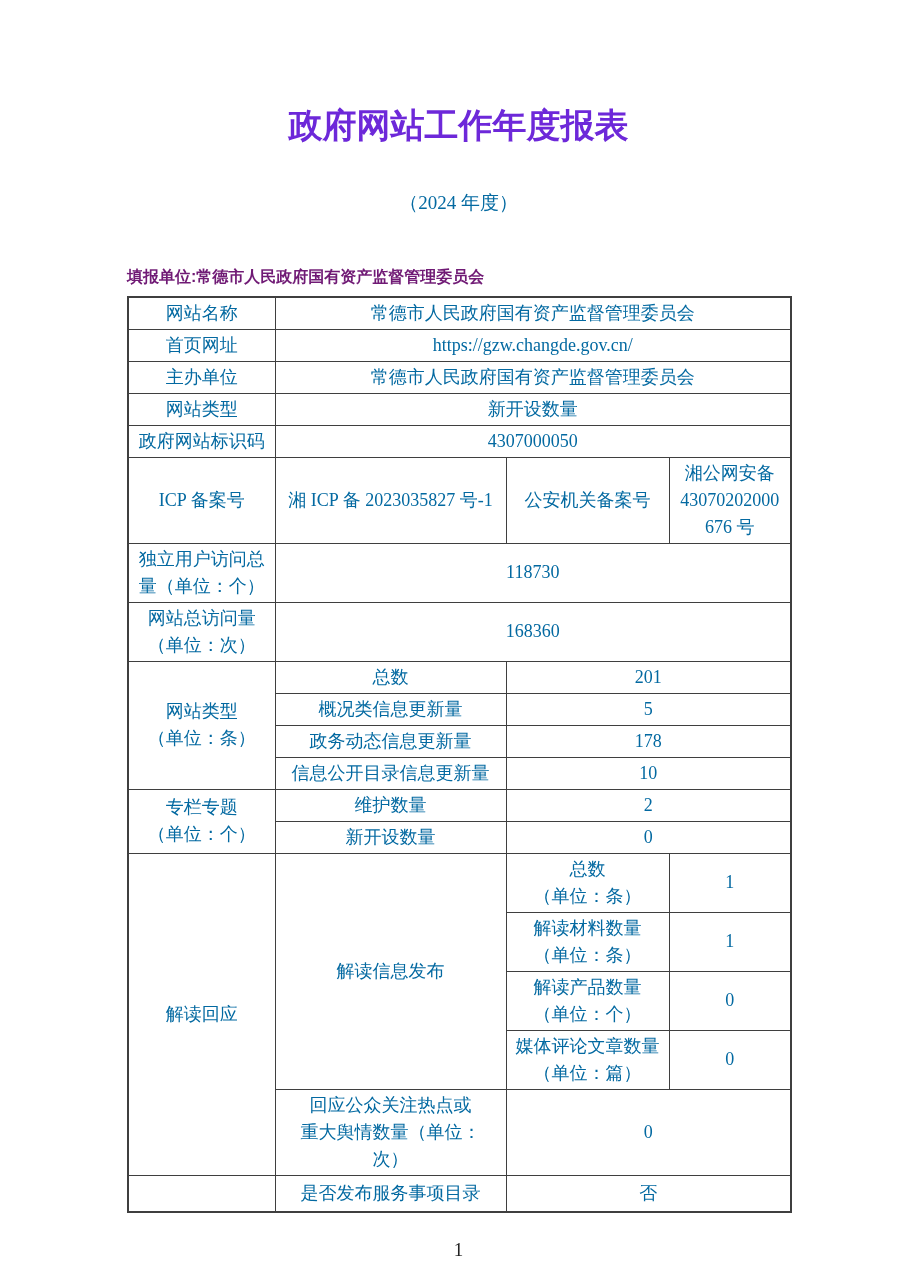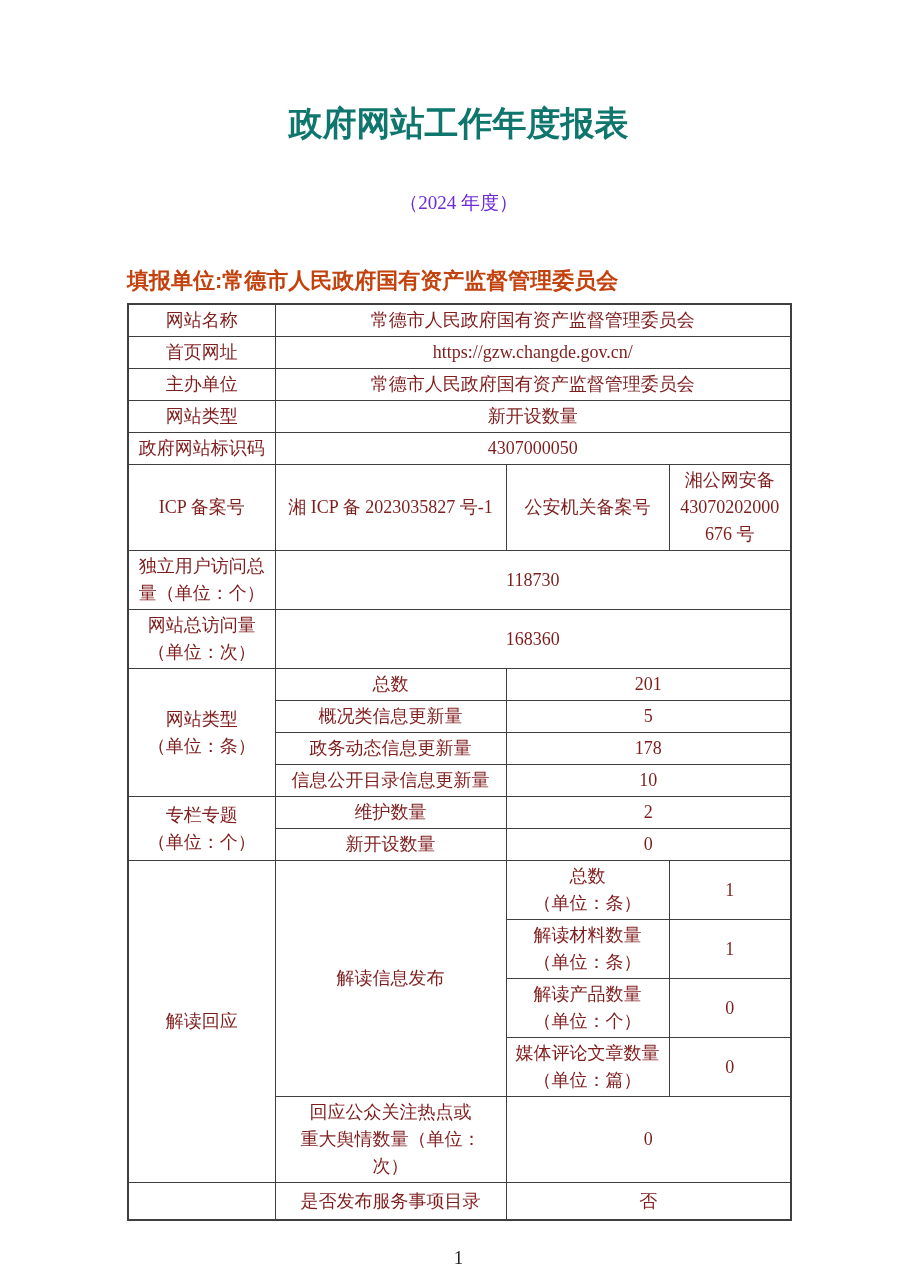--- a/index.html
+++ b/index.html
@@ -19,12 +19,12 @@
   }
   .title {
     margin: 0;
-    font-family: Liberation Mono, monospace;
+    font-family: Liberation Serif, serif;
     font-weight: bold;
     font-size: 34px;
     line-height: 1.3;
     text-align: center;
-    color: #0f766e;
+    color: #6d28d9;
   }
   .subtitle {
     margin-top: 42px;

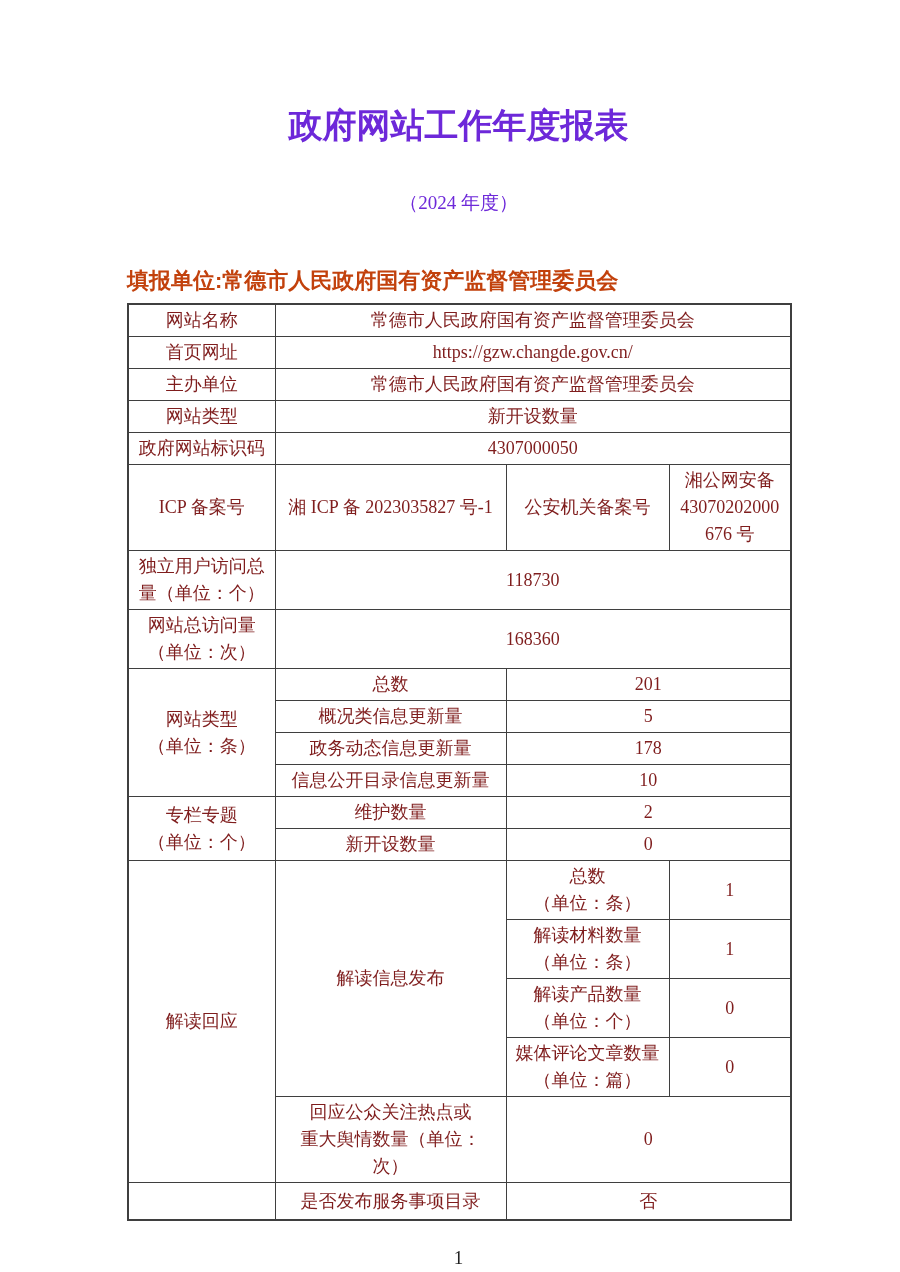--- a/index.html
+++ b/index.html
@@ -31,7 +31,7 @@
     font-size: 19px;
     line-height: 1.4;
     text-align: center;
-    color: #6d28d9;
+    color: #0369a1;
   }
   .filing {
     margin-top: 50px;

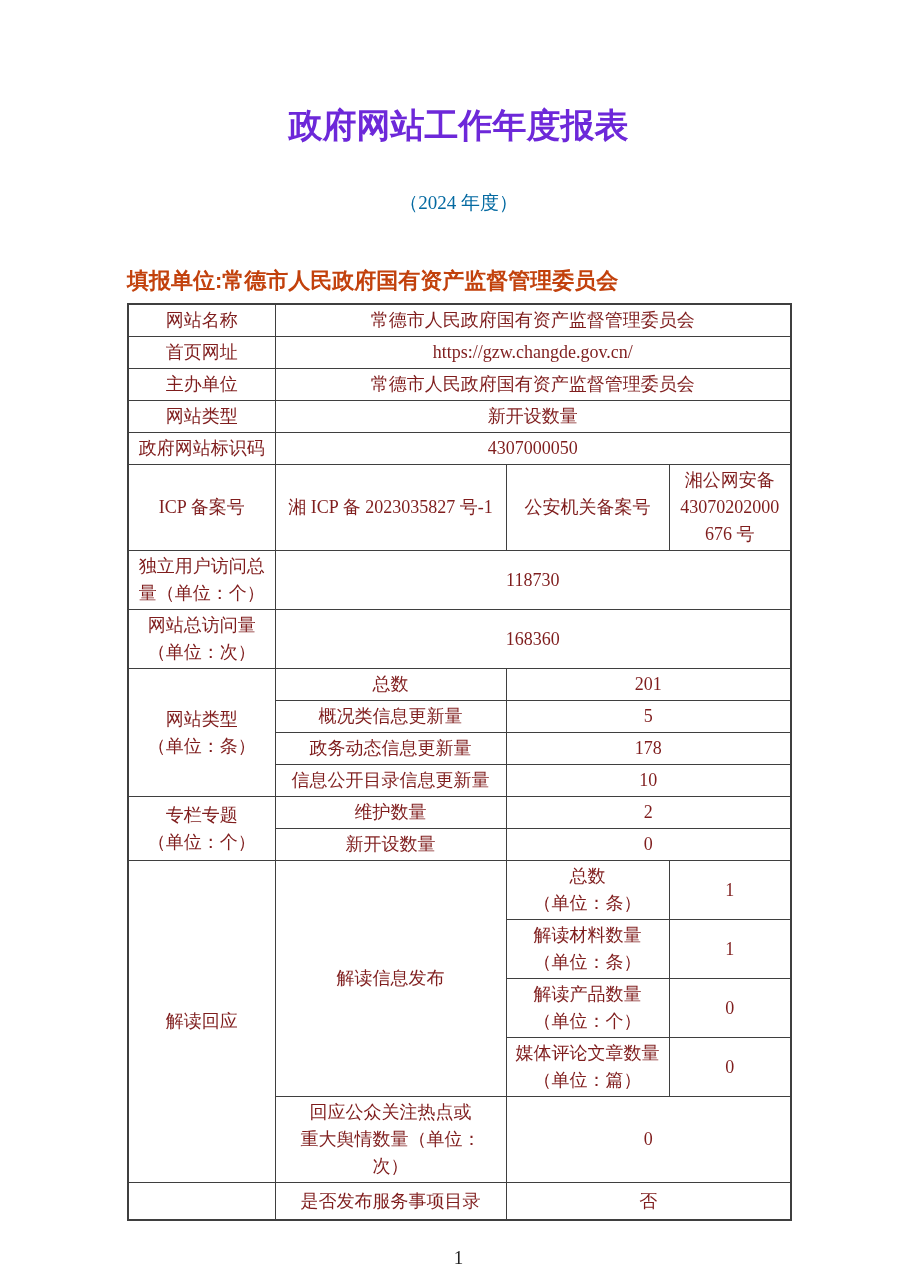--- a/index.html
+++ b/index.html
@@ -37,10 +37,10 @@
     margin-top: 50px;
     font-family: "Liberation Sans", "DejaVu Sans", sans-serif;
     font-weight: bold;
-    font-size: 22px;
+    font-size: 16px;
     line-height: 1.3;
     text-align: left;
-    color: #c2410c;
+    color: #701a75;
   }
   table.report {
     margin-top: 8px;

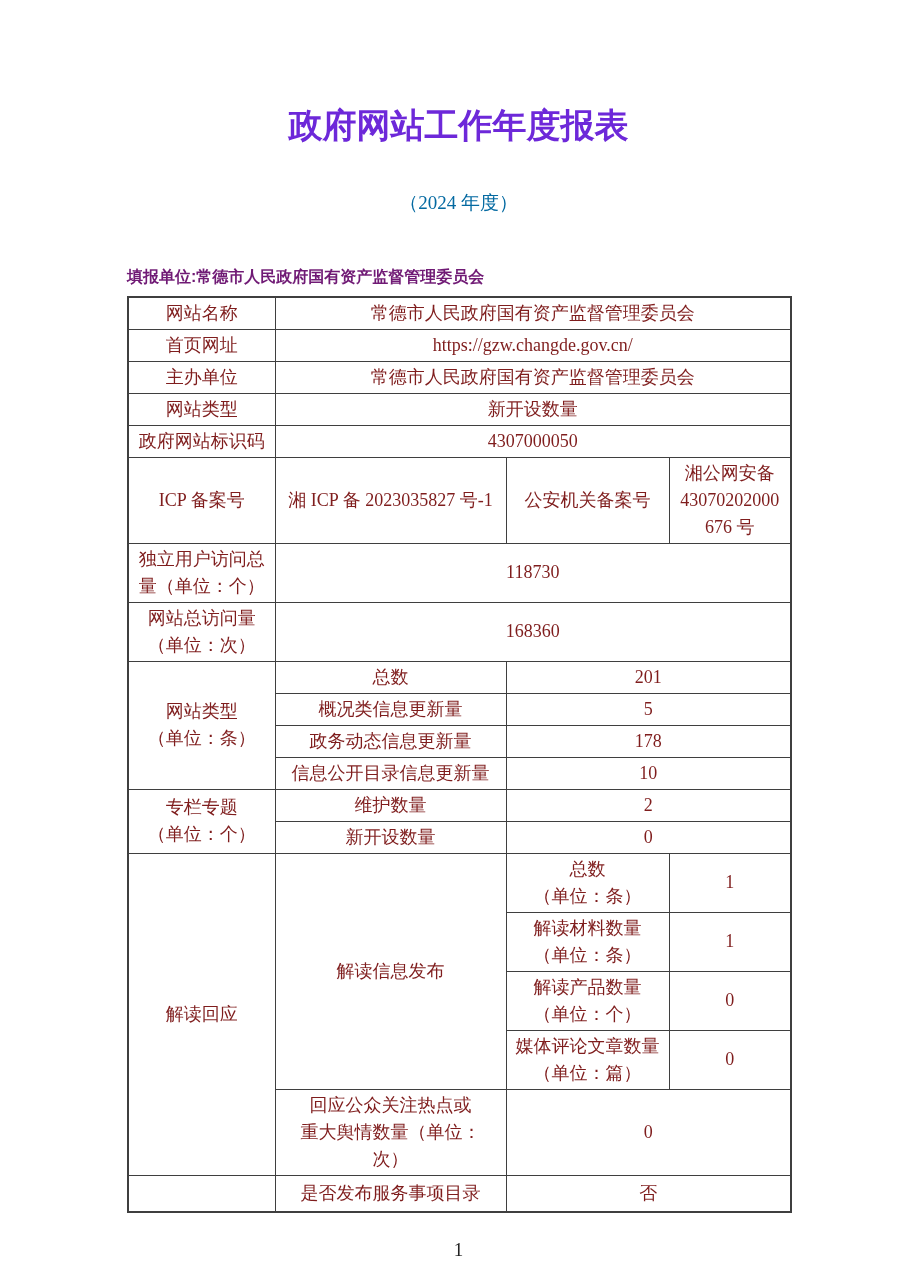--- a/index.html
+++ b/index.html
@@ -57,7 +57,7 @@
     line-height: 1.5;
     padding: 2px 4px;
     white-space: pre-line;
-    color: #7f1d1d;
+    color: #0369a1;
     overflow: hidden;
   }
   td.nowrap { white-space: nowrap; }

